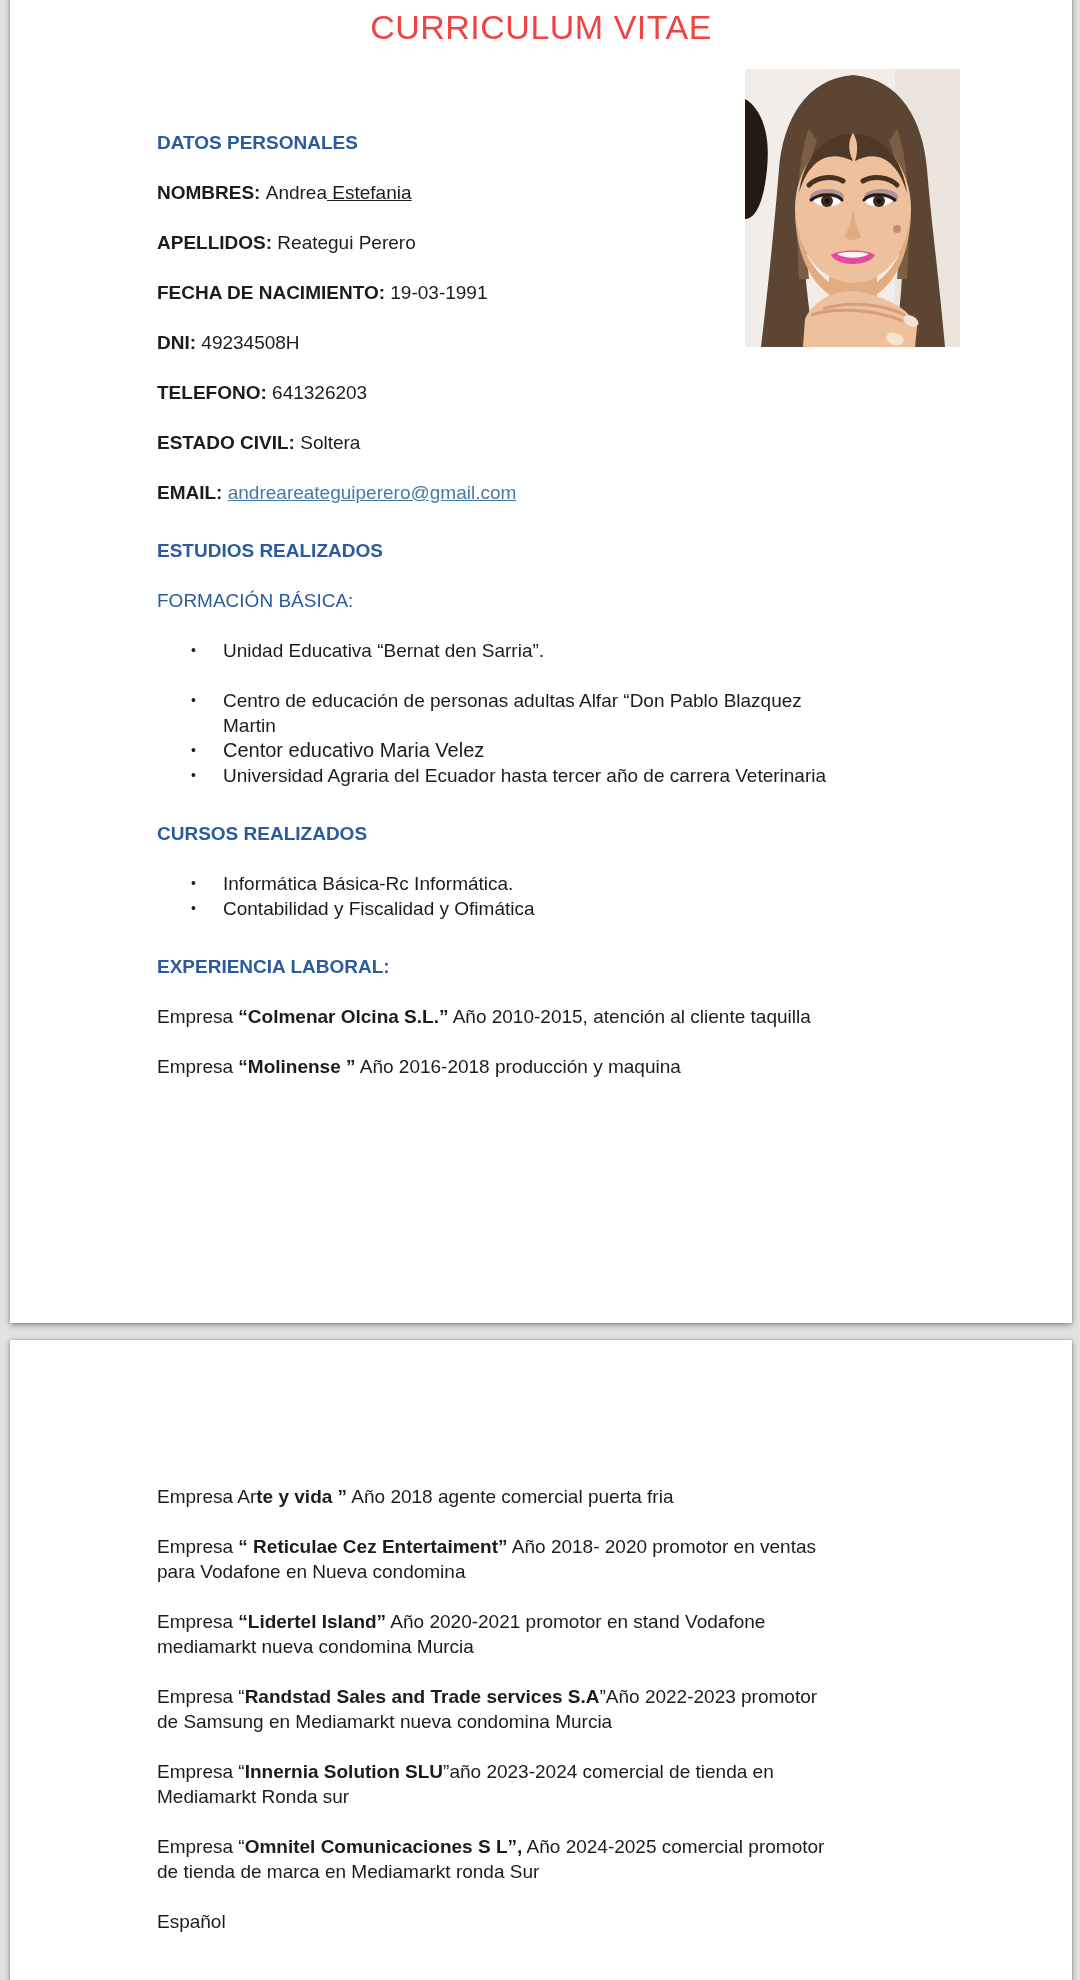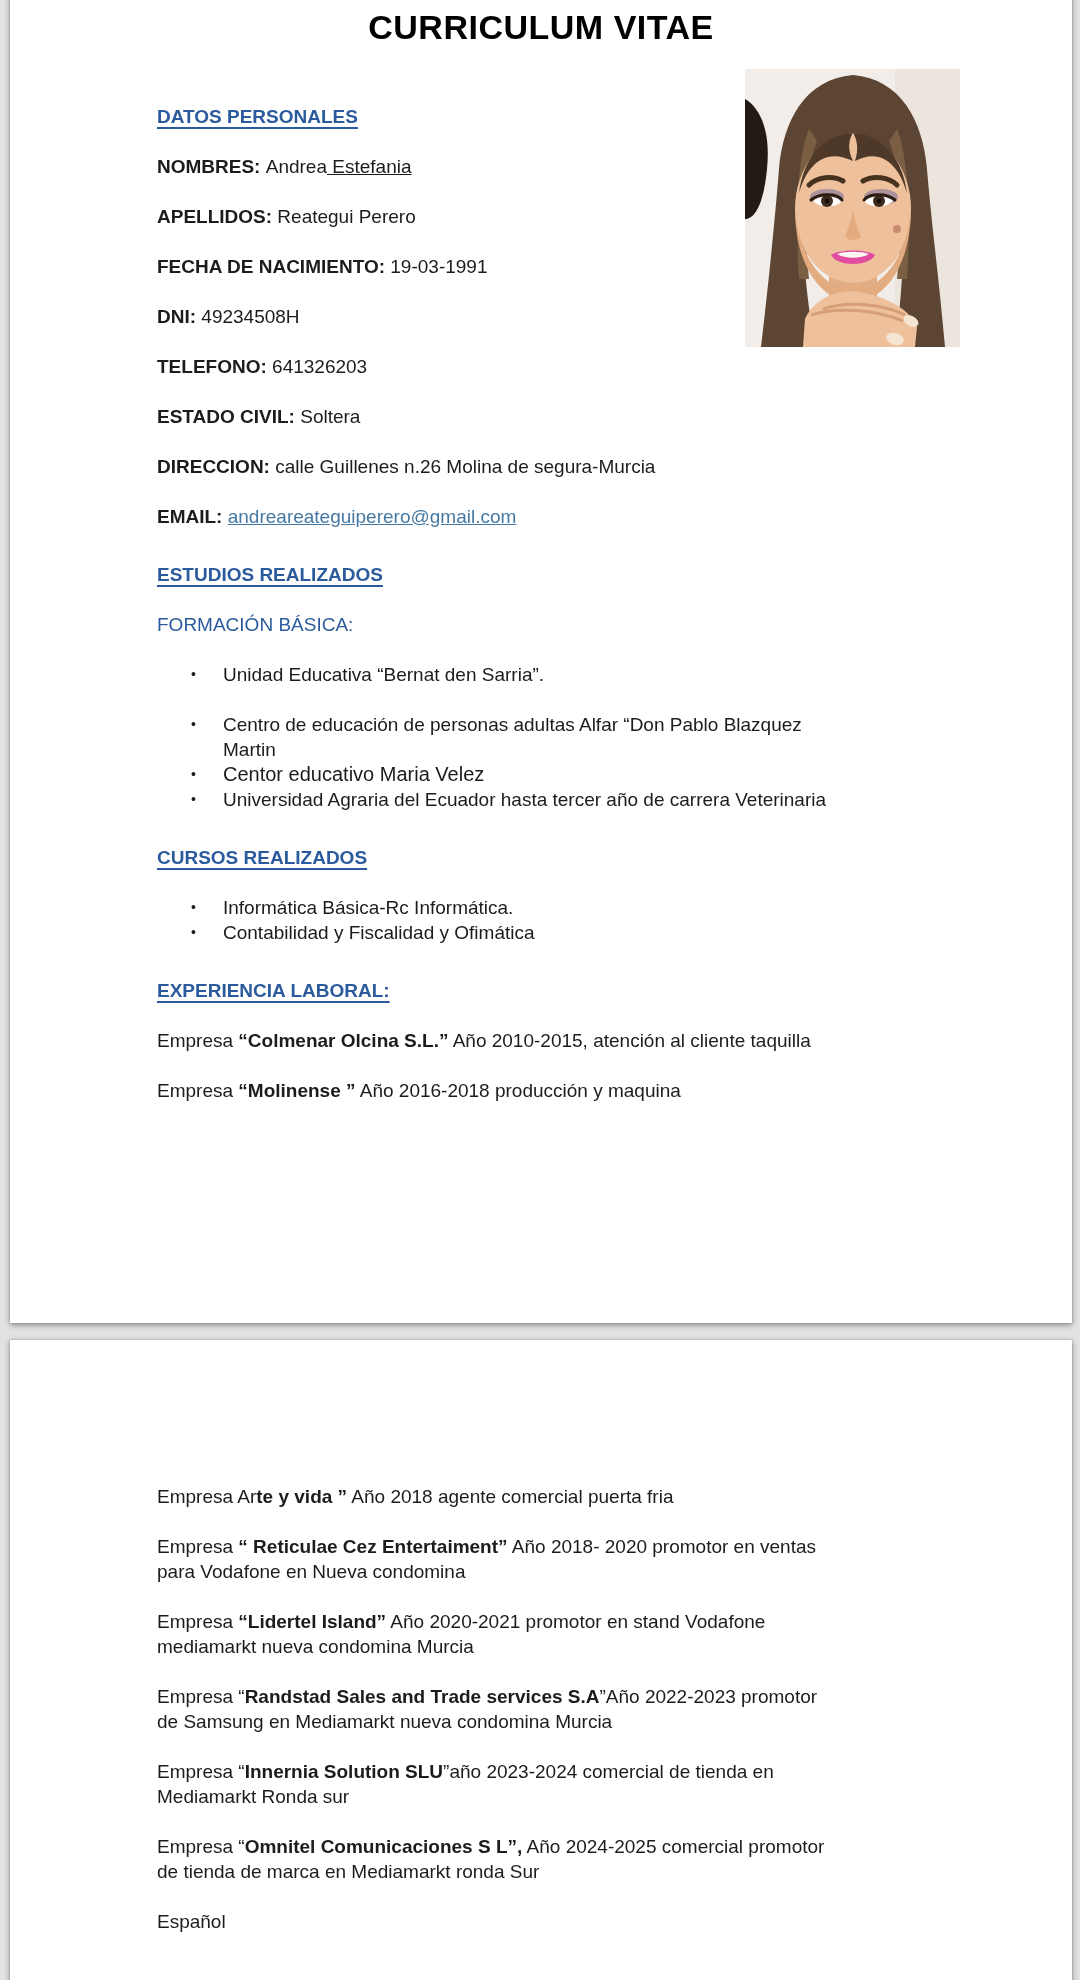--- a/index.html
+++ b/index.html
@@ -22,8 +22,8 @@
   }
   #page2 .content{padding-top:144px;}
   .doc-title{
-    font-size:34px;line-height:38px;font-weight:bold;color:#000000;
-    text-align:center;margin:0 -58px 58px -147px;letter-spacing:.5px;
+    font-size:34px;line-height:38px;font-weight:normal;color:#ef4444;
+    text-align:center;margin:0 -58px 84px -147px;letter-spacing:.5px;
   }
   .blk{margin:0 0 25px;}
   .blk-h{color:#2b5b9d;font-weight:bold;text-decoration:underline;

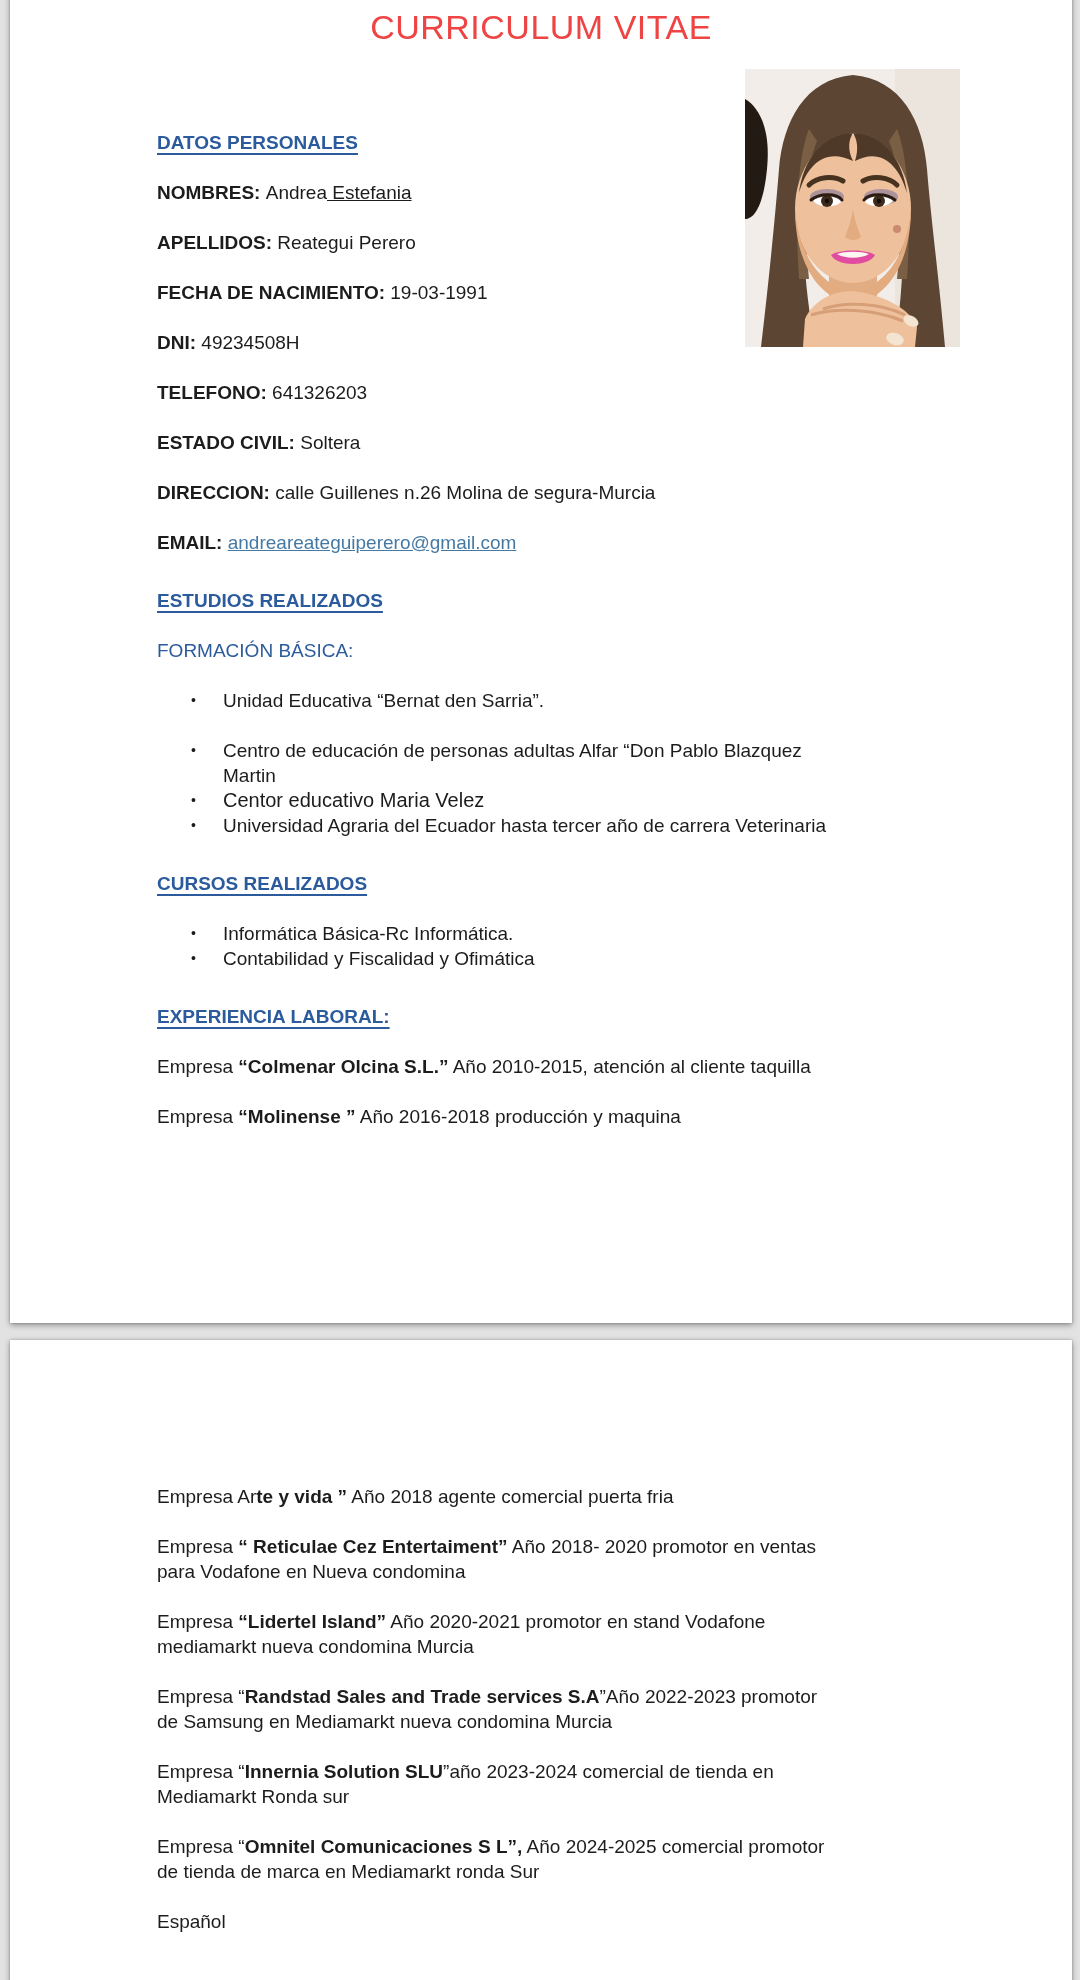--- a/index.html
+++ b/index.html
@@ -26,7 +26,7 @@
     text-align:center;margin:0 -58px 84px -147px;letter-spacing:.5px;
   }
   .blk{margin:0 0 25px;}
-  .blk-h{color:#2b5b9d;font-weight:bold;text-decoration:underline;
+  .blk-h{color:#2b5b9d;font-weight:bold;
          text-decoration-thickness:2px;text-underline-offset:4px;margin-top:33px;}
   .blk-h2{color:#2b5b9d;font-weight:normal;}
   .b{font-weight:bold;}

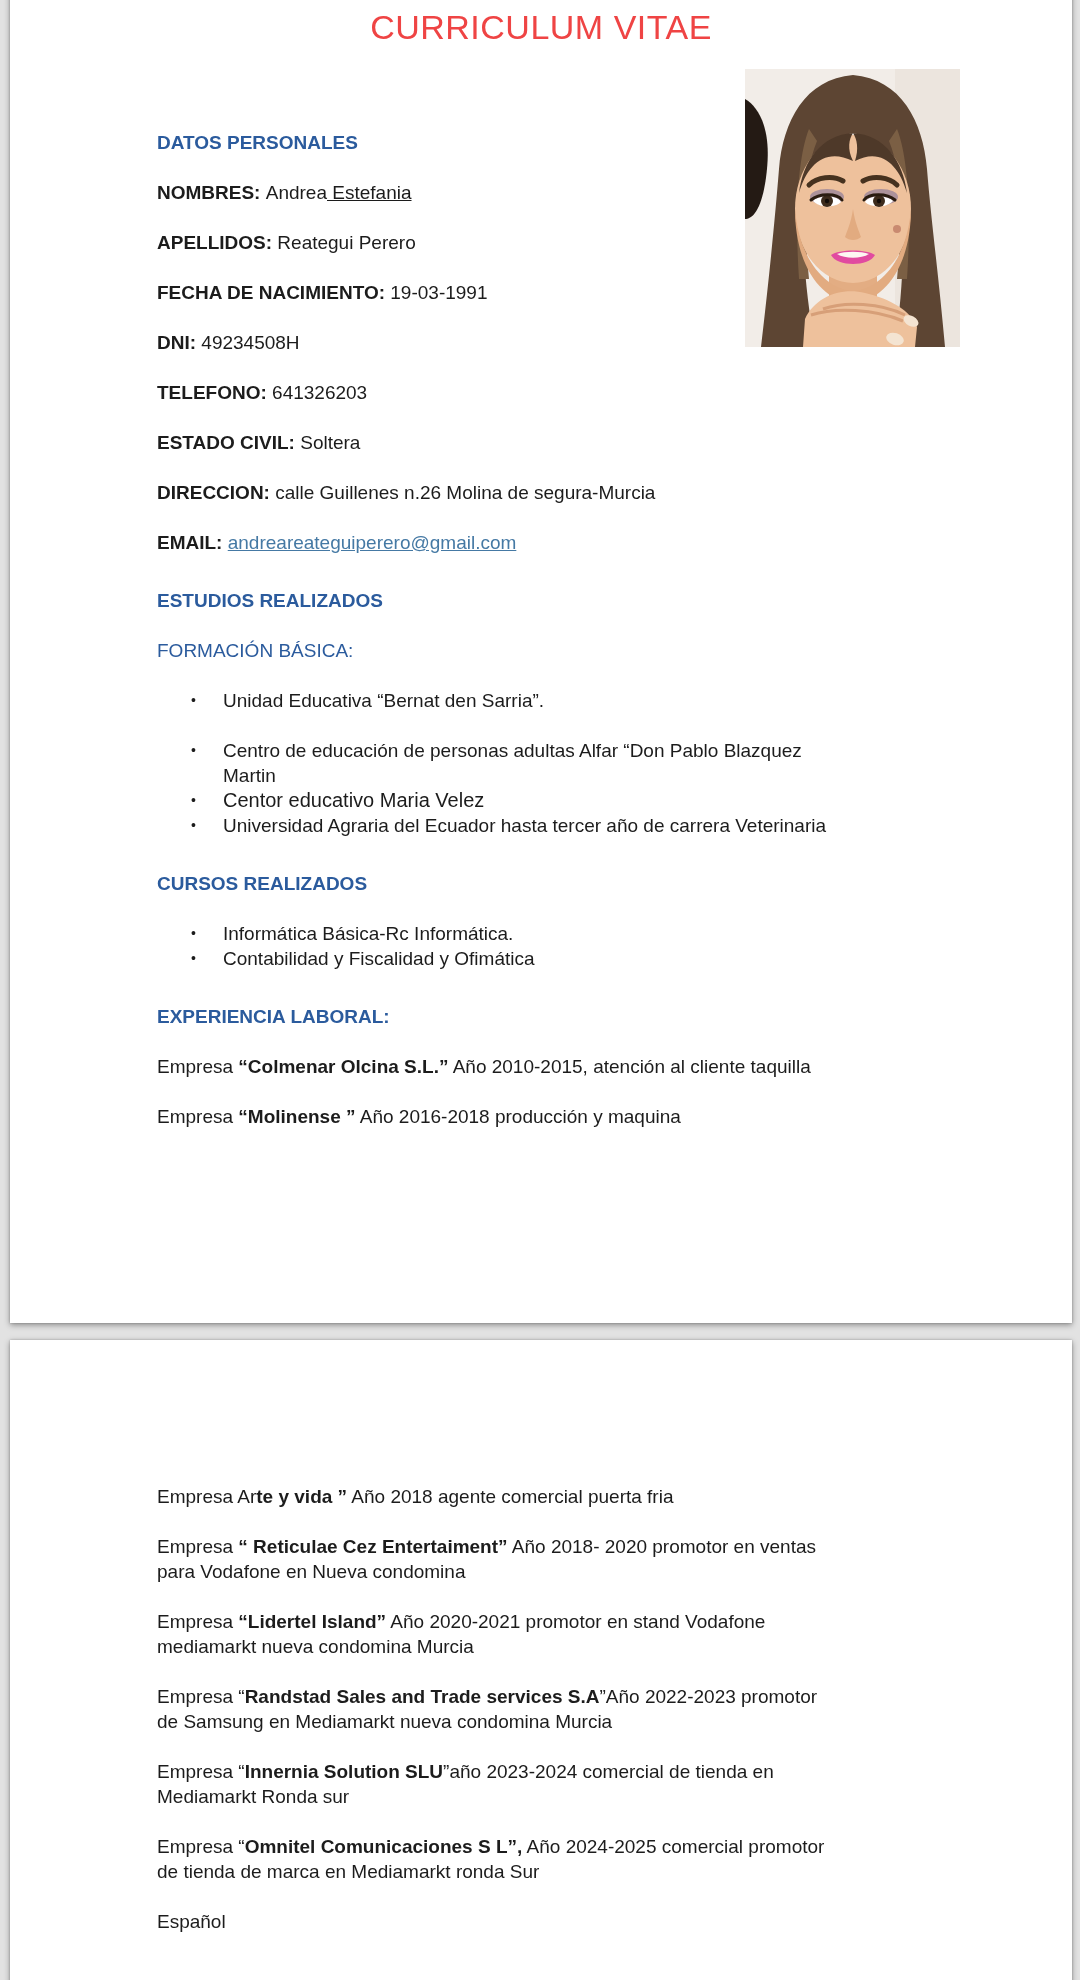--- a/index.html
+++ b/index.html
@@ -56,7 +56,6 @@
         <div class="blk blk-field"><span class="b">DNI: </span><span>49234508H</span></div>
         <div class="blk blk-field"><span class="b">TELEFONO: </span><span>641326203</span></div>
         <div class="blk blk-field"><span class="b">ESTADO CIVIL: </span><span>Soltera</span></div>
-        <div class="blk blk-field"><span class="b">DIRECCION: </span><span>calle Guillenes n.26 Molina de segura-Murcia</span></div>
         <div class="blk blk-field"><span class="b">EMAIL: </span><span class="link">andreareateguiperero@gmail.com</span></div>
         <div class="blk blk-h"><span>ESTUDIOS REALIZADOS</span></div>
         <div class="blk blk-h2"><span>FORMACIÓN BÁSICA:</span></div>

